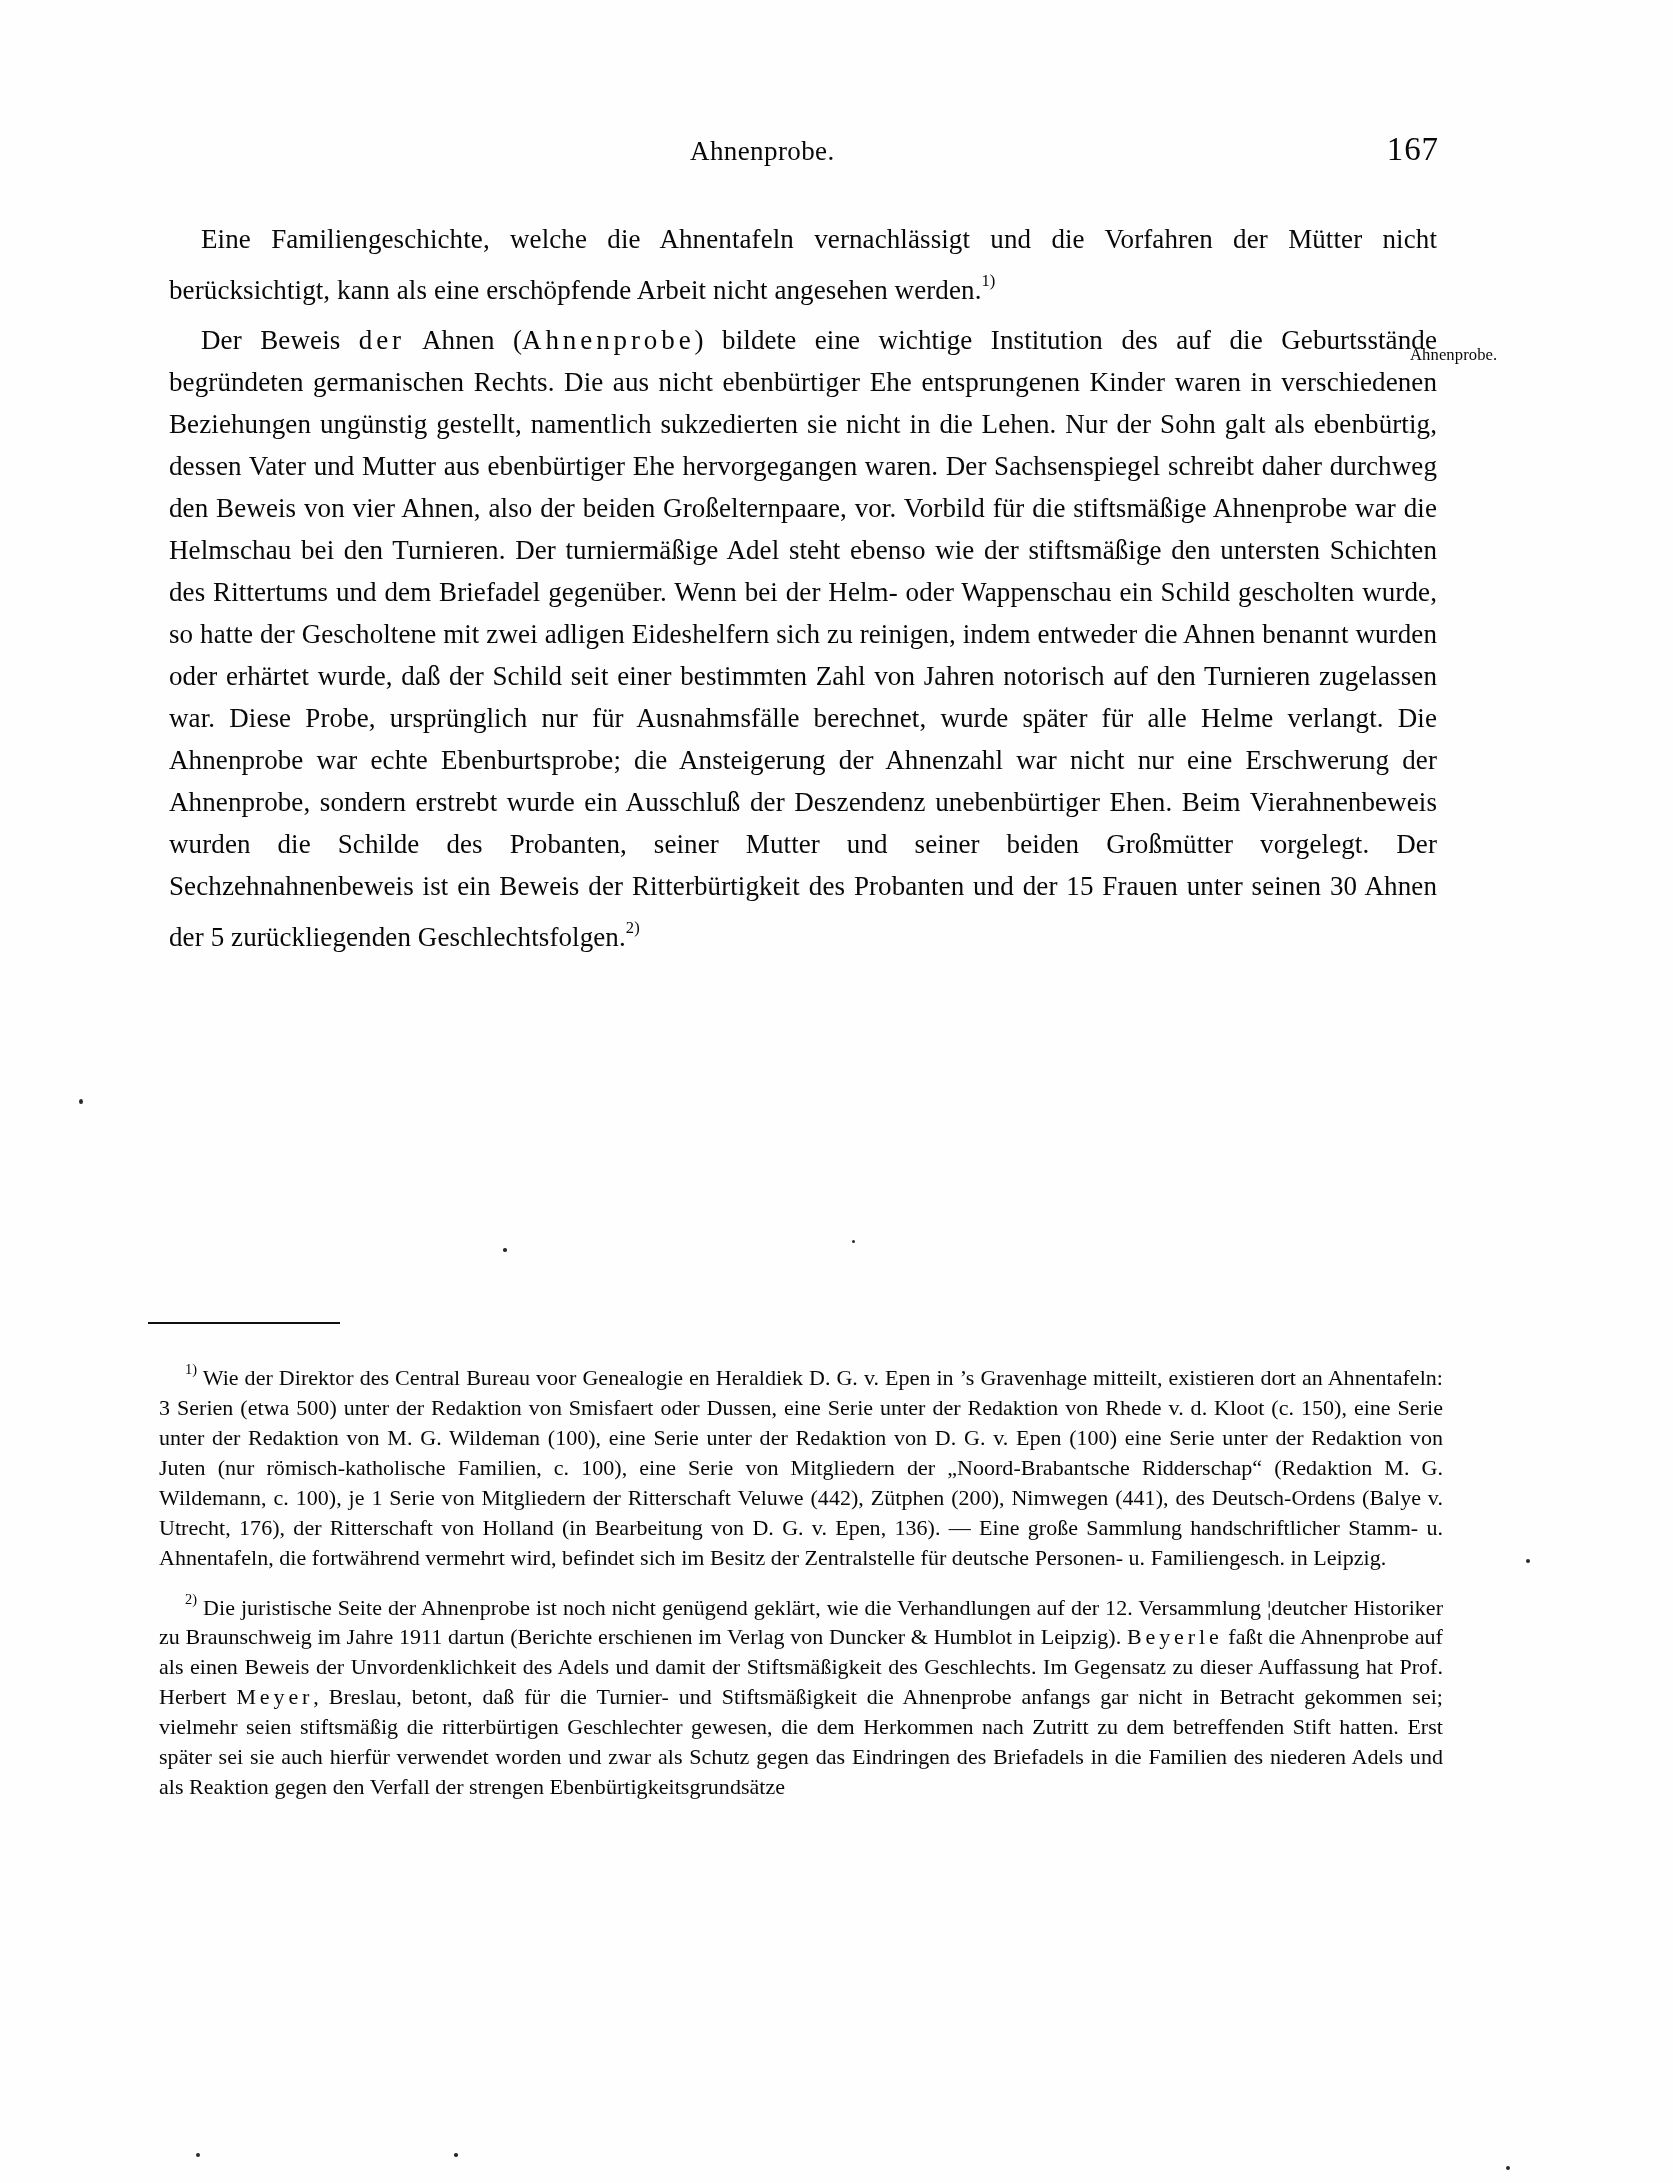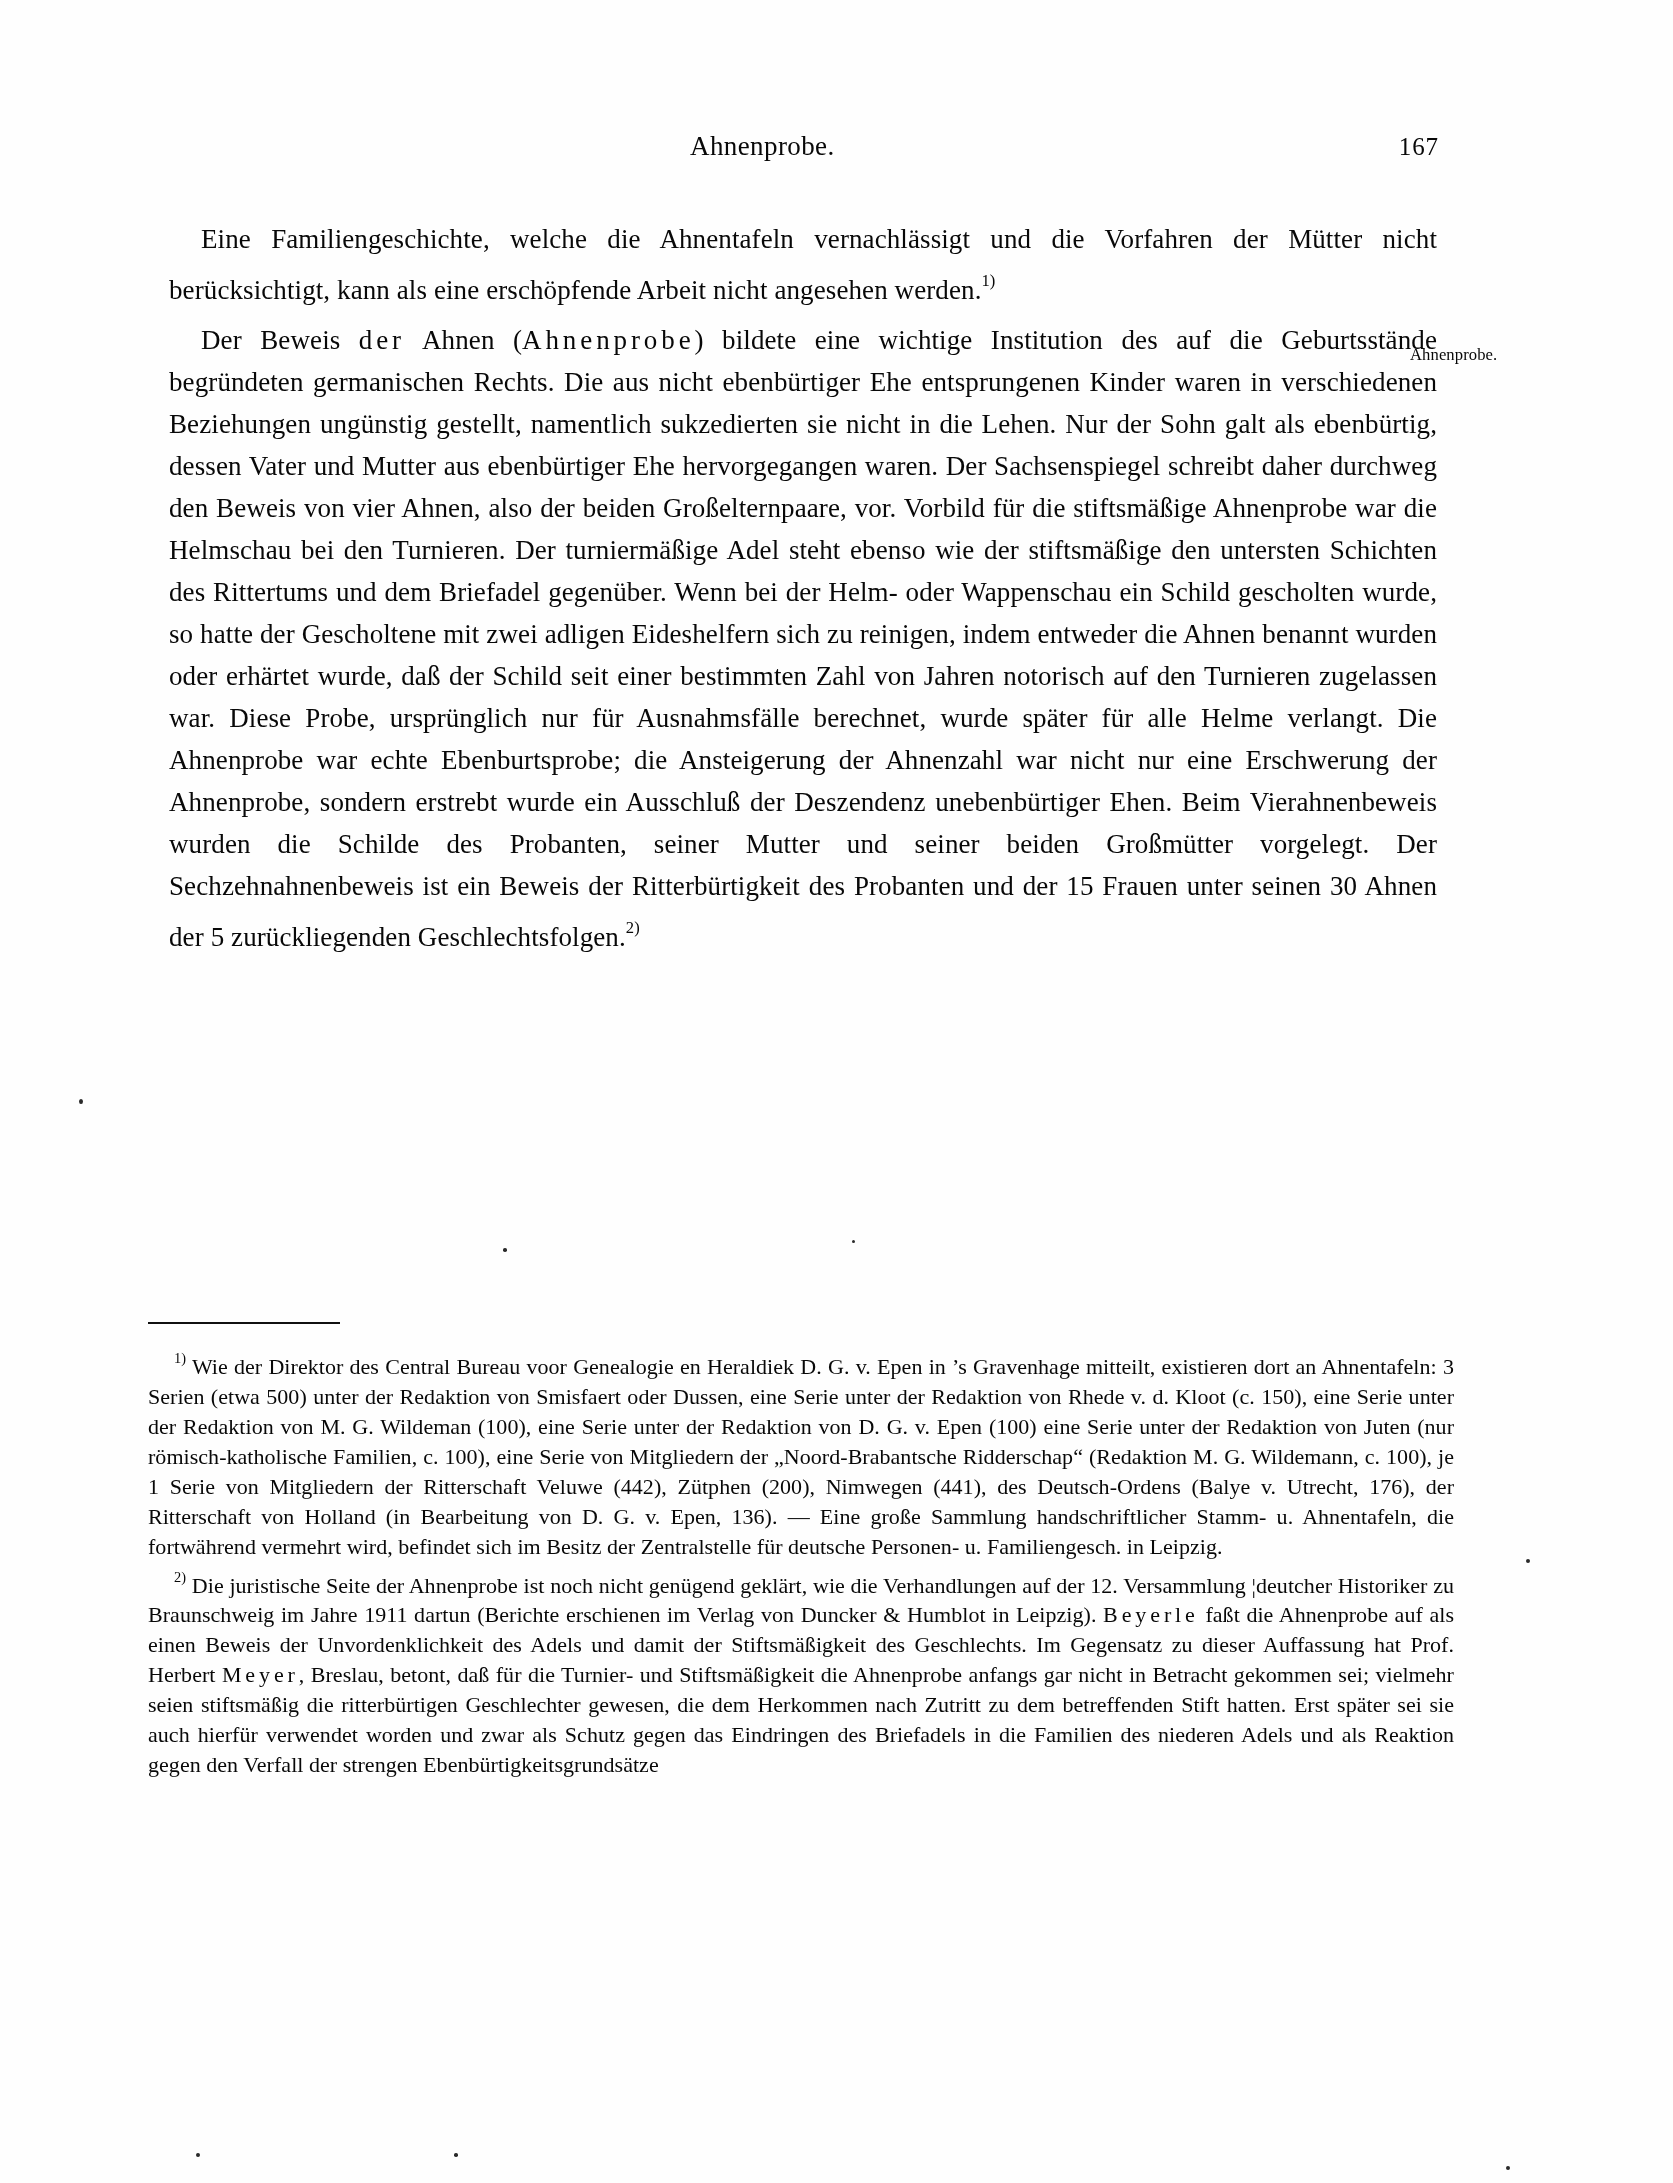--- a/index.html
+++ b/index.html
@@ -38,7 +38,7 @@
     white-space: nowrap;
   }
   .runhead-folio {
-    font-size: 25px;
+    font-size: 33px;
     margin-left: auto;
     margin-right: 94px;
     letter-spacing: 0.9px;

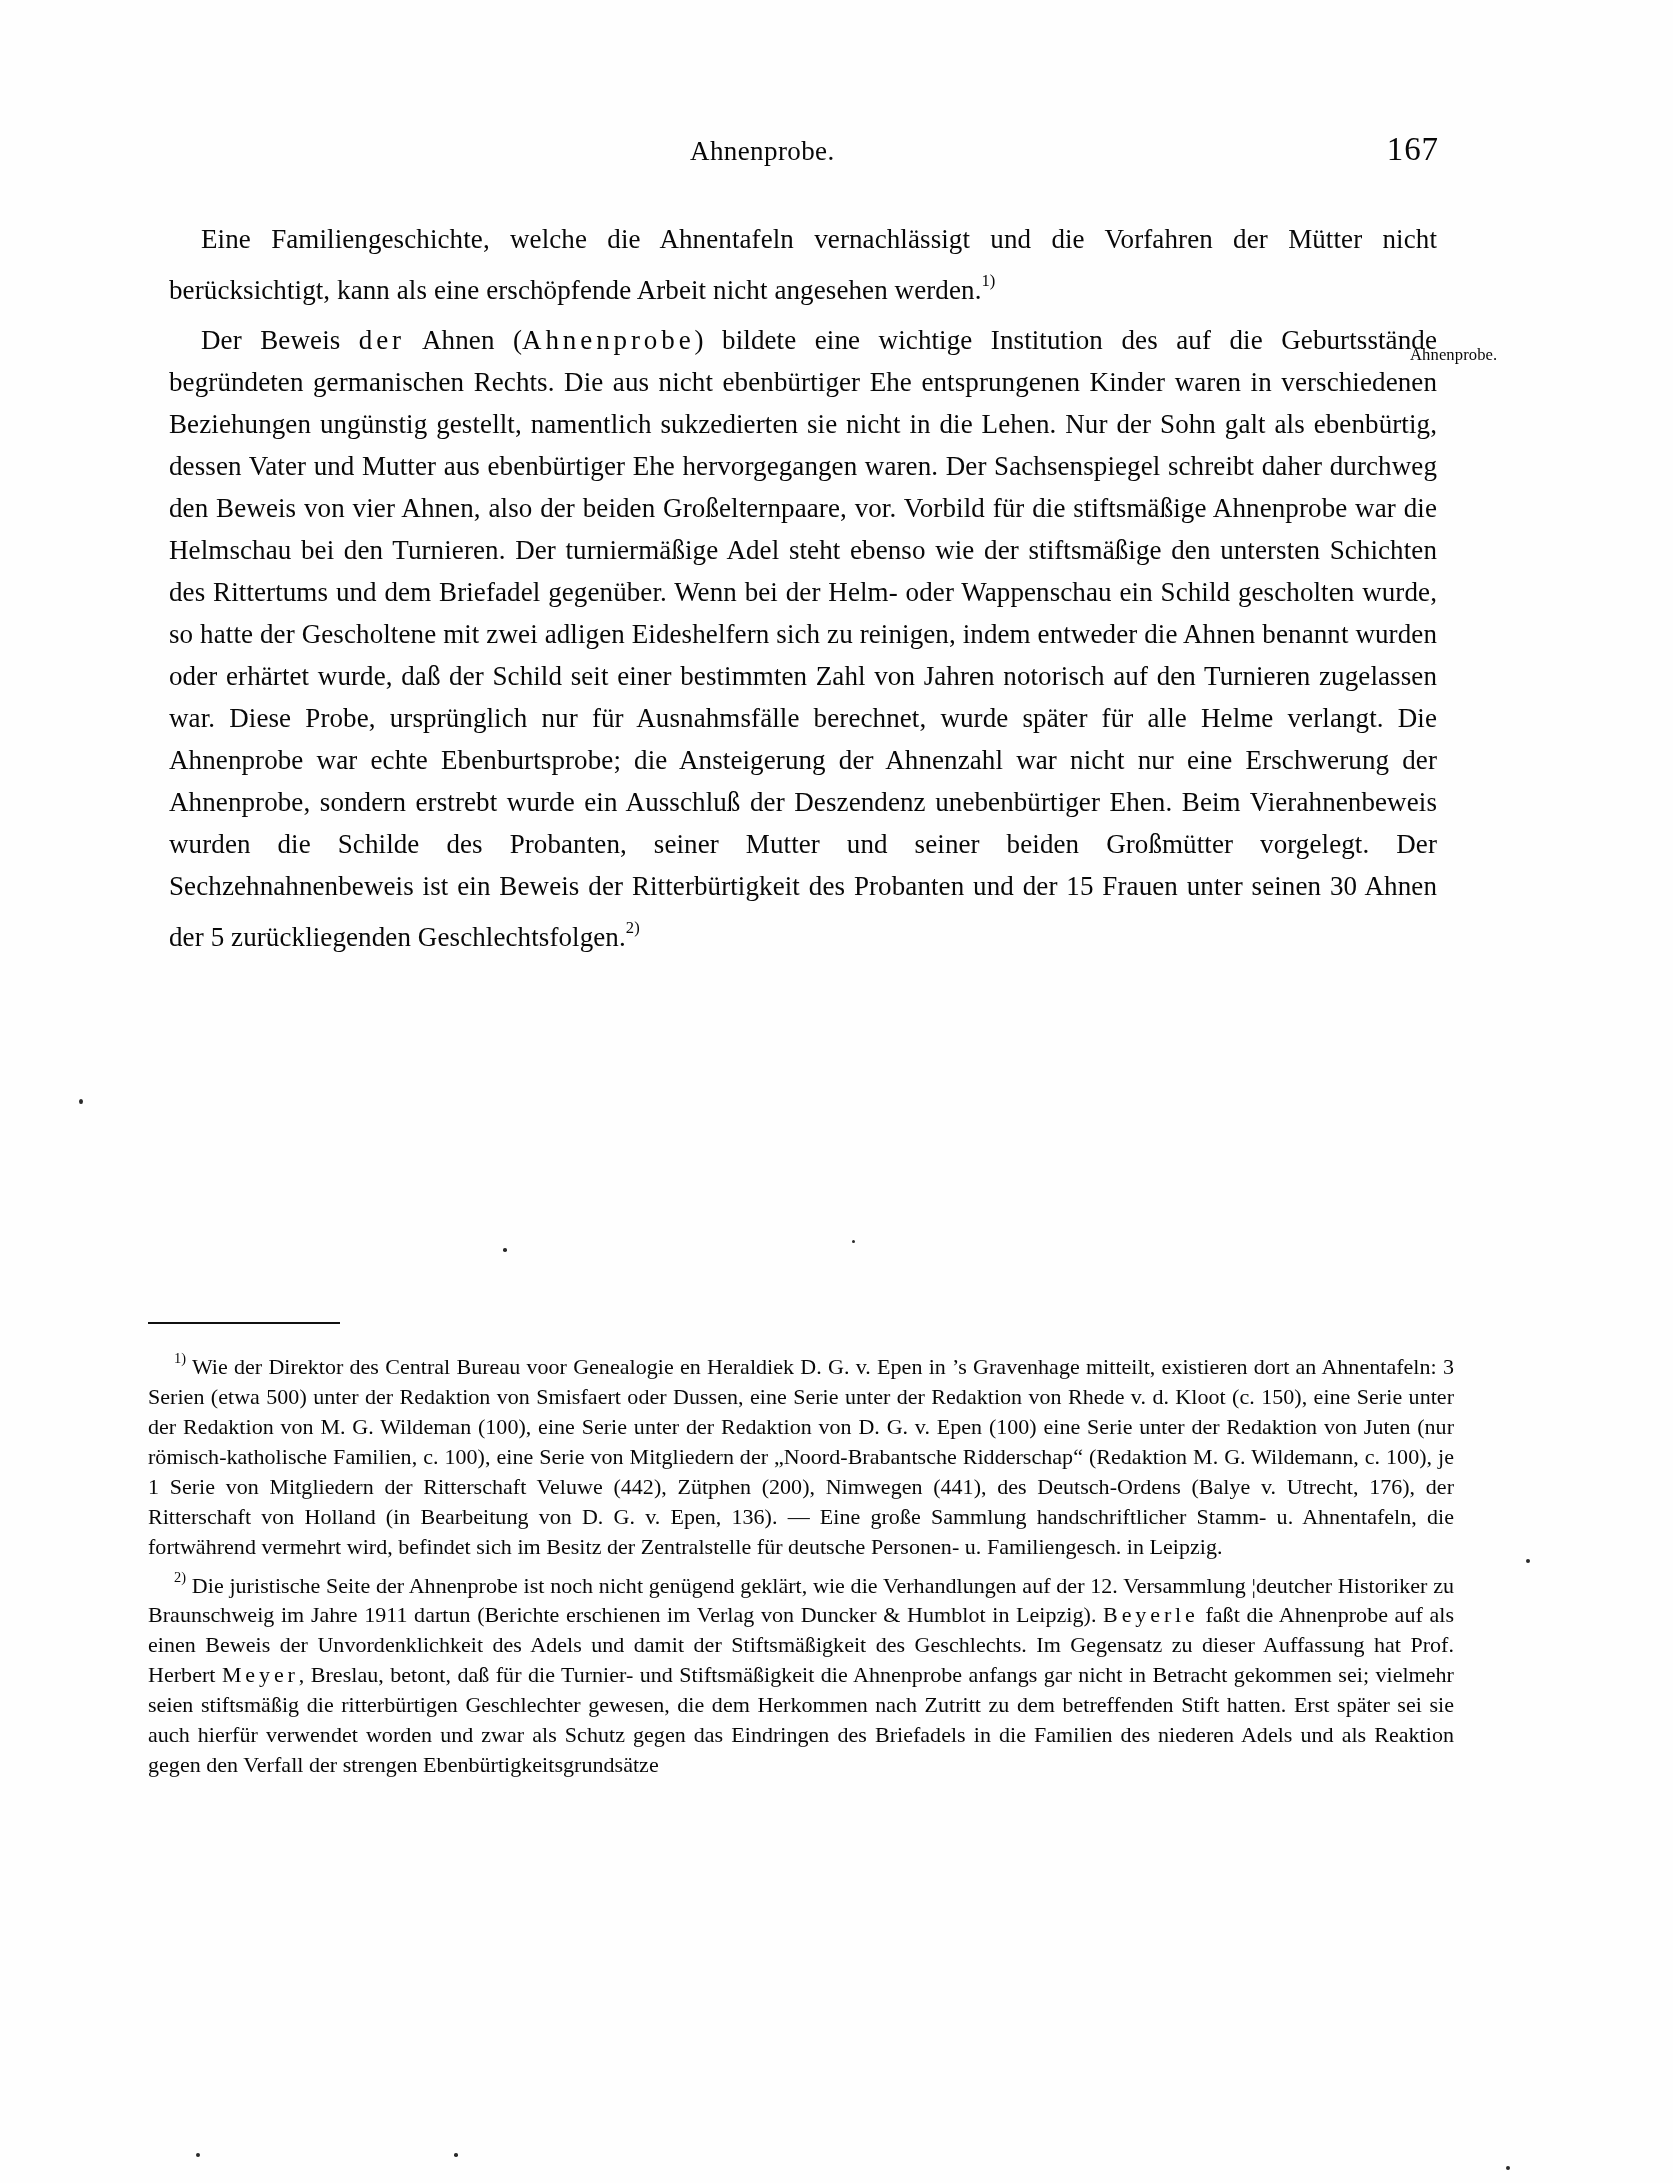--- a/index.html
+++ b/index.html
@@ -100,7 +100,7 @@
     line-height: 30px;
     text-align: justify;
     text-justify: inter-word;
-    margin: 0;
+    margin: 11px;
     letter-spacing: 0.04px;
   }
   .fn + .fn { margin-top: 0px; }

